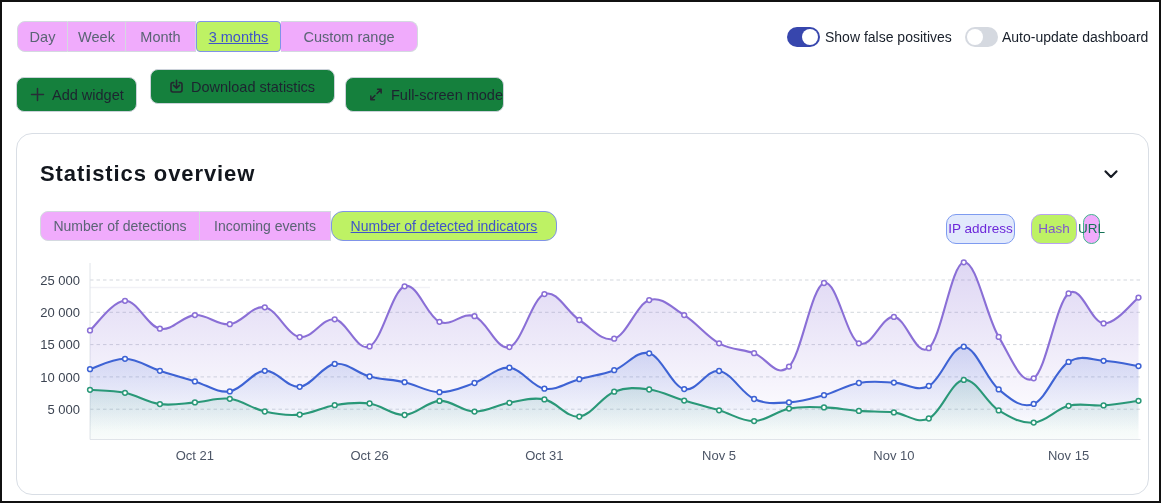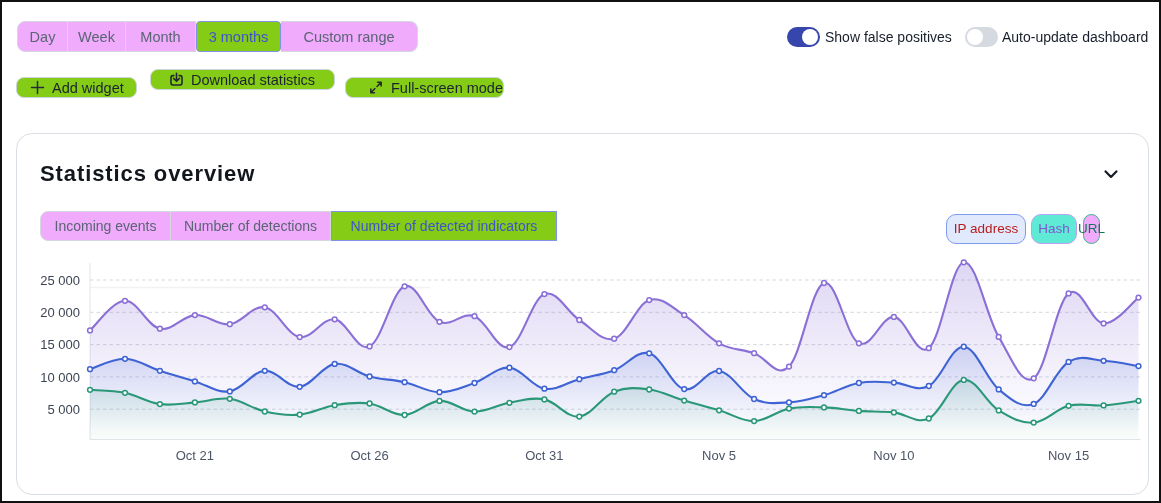--- a/index.html
+++ b/index.html
@@ -10,7 +10,7 @@
   justify-content:center; color:#5a6474; background:#f0abfc; white-space:nowrap; }
 .seg .s:first-child { border-left-width:1px; border-radius:8px 0 0 8px; }
 .seg .s:last-child { border-radius:0 8px 8px 0; }
-.seg .sel { background:#84cc16; border:1px solid #8093e8 !important; color:#3e54c9; border-radius:4px; }
+.seg .sel { background:#bef264; border:1px solid #8093e8 !important; color:#3e54c9; border-radius:4px;text-decoration:underline; }
 .btn { position:absolute; height:21px; border:1px solid #ccd2da; border-radius:8px;
   display:flex; align-items:center; color:#1d2430; font-size:14.5px; background:#84cc16; white-space:nowrap; }
 .chip { position:absolute; height:30.5px; border-radius:10px; display:flex; align-items:center;

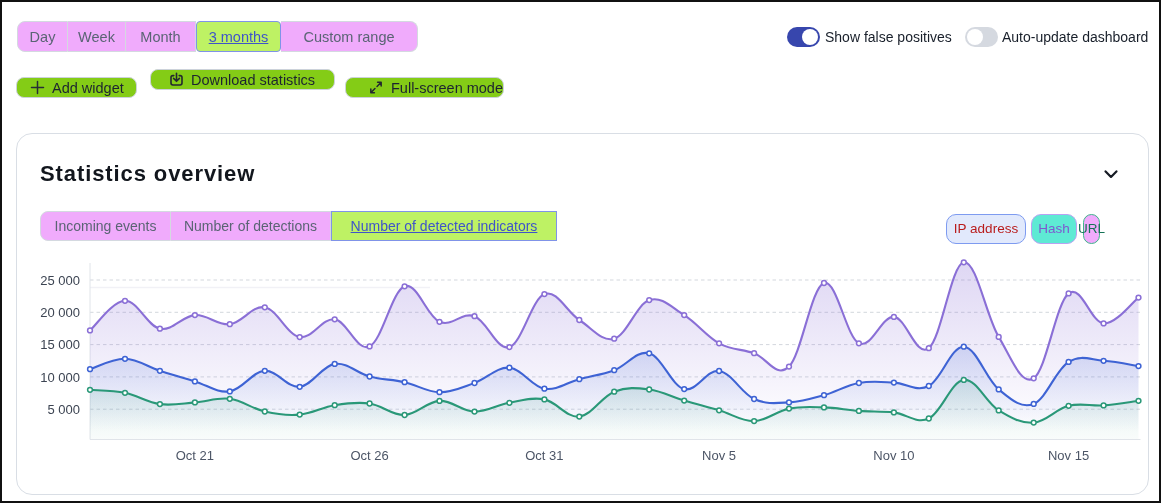--- a/index.html
+++ b/index.html
@@ -11,8 +11,8 @@
 .seg .s:first-child { border-left-width:1px; border-radius:8px 0 0 8px; }
 .seg .s:last-child { border-radius:0 8px 8px 0; }
 .seg .sel { background:#bef264; border:1px solid #8093e8 !important; color:#3e54c9; border-radius:4px;text-decoration:underline; }
-.btn { position:absolute; height:21px; border:1px solid #ccd2da; border-radius:8px;
-  display:flex; align-items:center; color:#1d2430; font-size:14.5px; background:#84cc16; white-space:nowrap; }
+.btn { position:absolute; height:35px; border:1px solid #ccd2da; border-radius:8px;
+  display:flex; align-items:center; color:#1d2430; font-size:14.5px; background:#15803d; white-space:nowrap; }
 .chip { position:absolute; height:30.5px; border-radius:10px; display:flex; align-items:center;
   justify-content:center; font-size:13.5px; border:1px solid; white-space:nowrap; }
 </style></head>

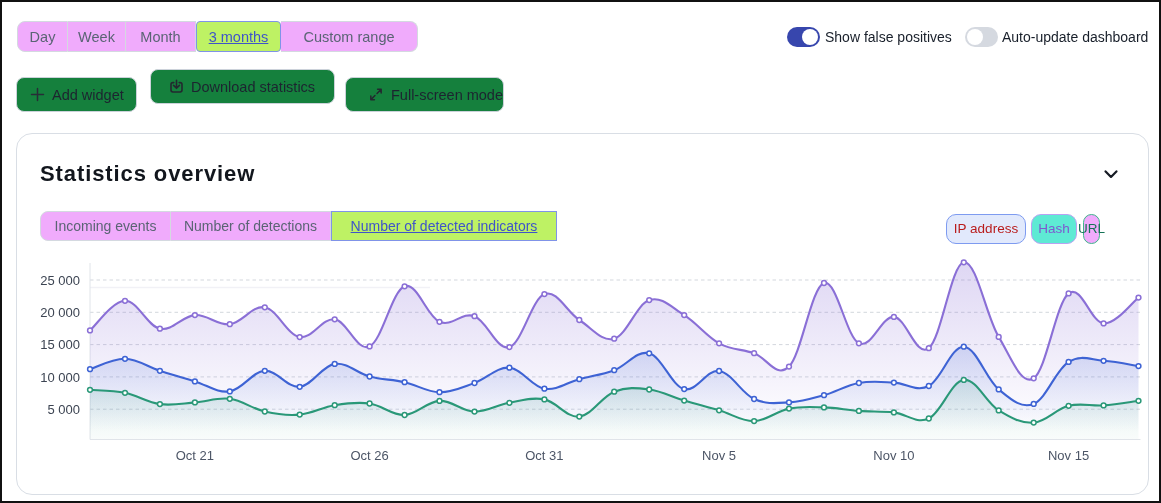--- a/index.html
+++ b/index.html
@@ -57,8 +57,8 @@
     <path d="M1.6 1.4l5.4 5.5 5.4-5.5" stroke="#161b24" stroke-width="2.2" stroke-linecap="round" stroke-linejoin="round"></path>
   </svg>
 <div class="seg" style="left:38px; top:209px; height:30px; font-size:14px;">
+  <div class="s" style="width:160px;">Number of detections</div>
   <div class="s" style="width:131px;">Incoming events</div>
-  <div class="s" style="width:160px;">Number of detections</div>
   <div class="s sel" style="width:226px; border-radius:0;">Number of detected indicators</div>
 </div>
 <div class="chip" style="left:944px; top:211.5px; width:80px; background:#e1e9fc; border-color:#7e9bf0; color:#b91c1c;">IP address</div>

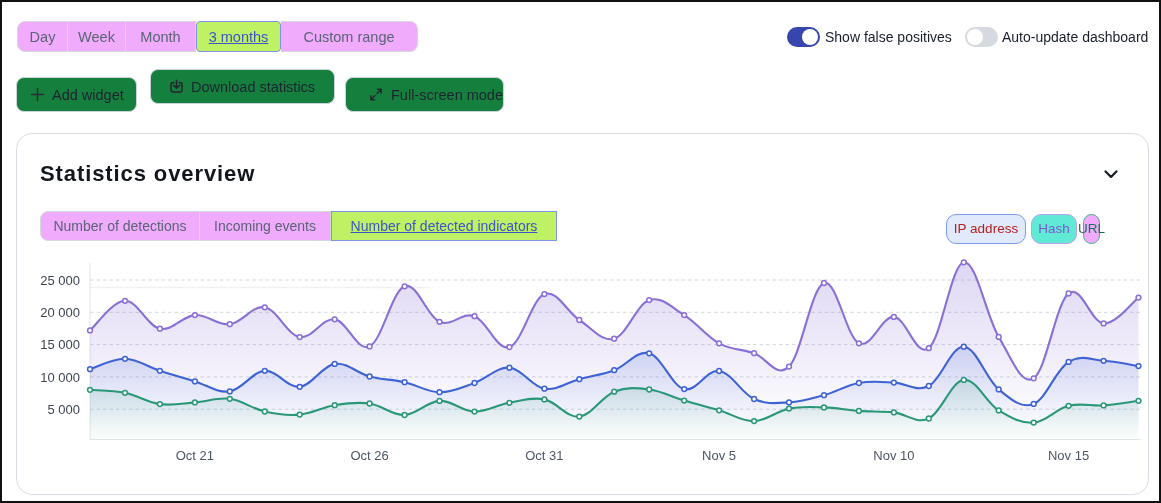--- a/index.html
+++ b/index.html
@@ -59,7 +59,7 @@
 <div class="seg" style="left:38px; top:209px; height:30px; font-size:14px;">
   <div class="s" style="width:160px;">Number of detections</div>
   <div class="s" style="width:131px;">Incoming events</div>
-  <div class="s sel" style="width:226px; border-radius:0;">Number of detected indicators</div>
+  <div class="s sel" style="width:226px; border-radius:12px;">Number of detected indicators</div>
 </div>
 <div class="chip" style="left:944px; top:211.5px; width:80px; background:#e1e9fc; border-color:#7e9bf0; color:#b91c1c;">IP address</div>
 <div class="chip" style="left:1029px; top:211.5px; width:46px; background:#5eead4; border-color:#b9a2f2; color:#7e57cf;">Hash</div>

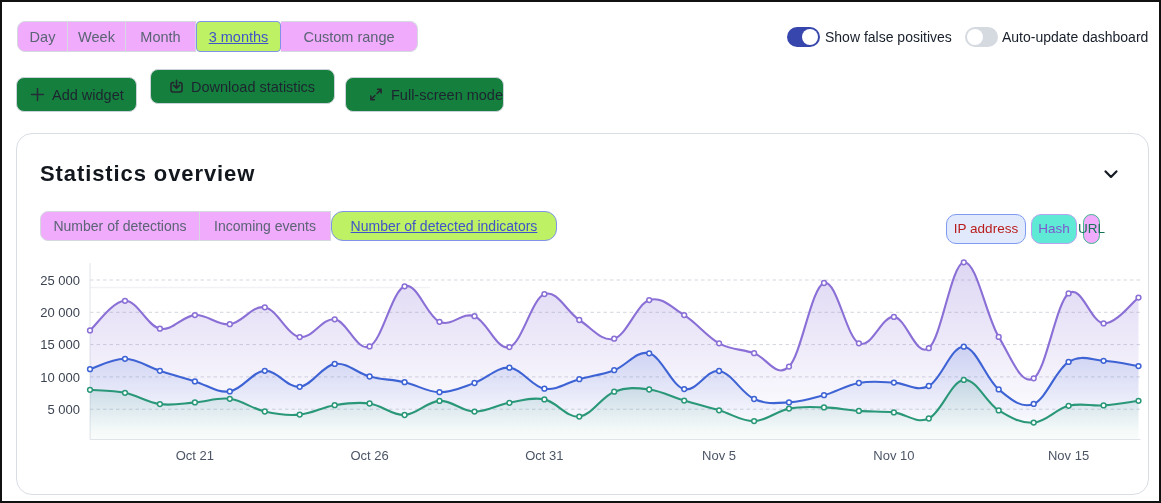--- a/index.html
+++ b/index.html
@@ -61,7 +61,7 @@
   <div class="s" style="width:131px;">Incoming events</div>
   <div class="s sel" style="width:226px; border-radius:12px;">Number of detected indicators</div>
 </div>
-<div class="chip" style="left:944px; top:211.5px; width:80px; background:#e1e9fc; border-color:#7e9bf0; color:#b91c1c;">IP address</div>
+<div class="chip" style="left:944px; top:211.5px; width:69px; background:#e1e9fc; border-color:#7e9bf0; color:#6d28d9;">IP address</div>
 <div class="chip" style="left:1029px; top:211.5px; width:46px; background:#5eead4; border-color:#b9a2f2; color:#7e57cf;">Hash</div>
 <div class="chip" style="left:1081px; top:211.5px; width:17px; background:#f0abfc; border-color:#3eb58a; color:#157356;">URL</div>
 <svg width="1161" height="503" viewBox="0 0 1161 503" style="position:absolute;left:-2px;top:-2px" font-family="Liberation Sans, sans-serif">

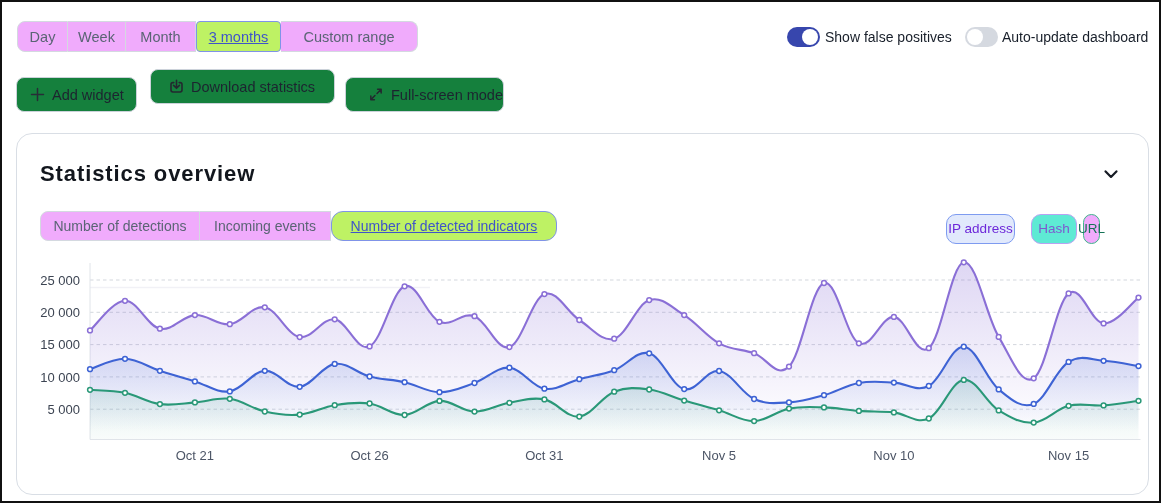--- a/index.html
+++ b/index.html
@@ -62,7 +62,7 @@
   <div class="s sel" style="width:226px; border-radius:12px;">Number of detected indicators</div>
 </div>
 <div class="chip" style="left:944px; top:211.5px; width:69px; background:#e1e9fc; border-color:#7e9bf0; color:#6d28d9;">IP address</div>
-<div class="chip" style="left:1029px; top:211.5px; width:46px; background:#5eead4; border-color:#b9a2f2; color:#7e57cf;">Hash</div>
+<div class="chip" style="left:1029px; top:211.5px; width:46px; background:#bef264; border-color:#b9a2f2; color:#7e57cf;">Hash</div>
 <div class="chip" style="left:1081px; top:211.5px; width:17px; background:#f0abfc; border-color:#3eb58a; color:#157356;">URL</div>
 <svg width="1161" height="503" viewBox="0 0 1161 503" style="position:absolute;left:-2px;top:-2px" font-family="Liberation Sans, sans-serif">
 <defs>

